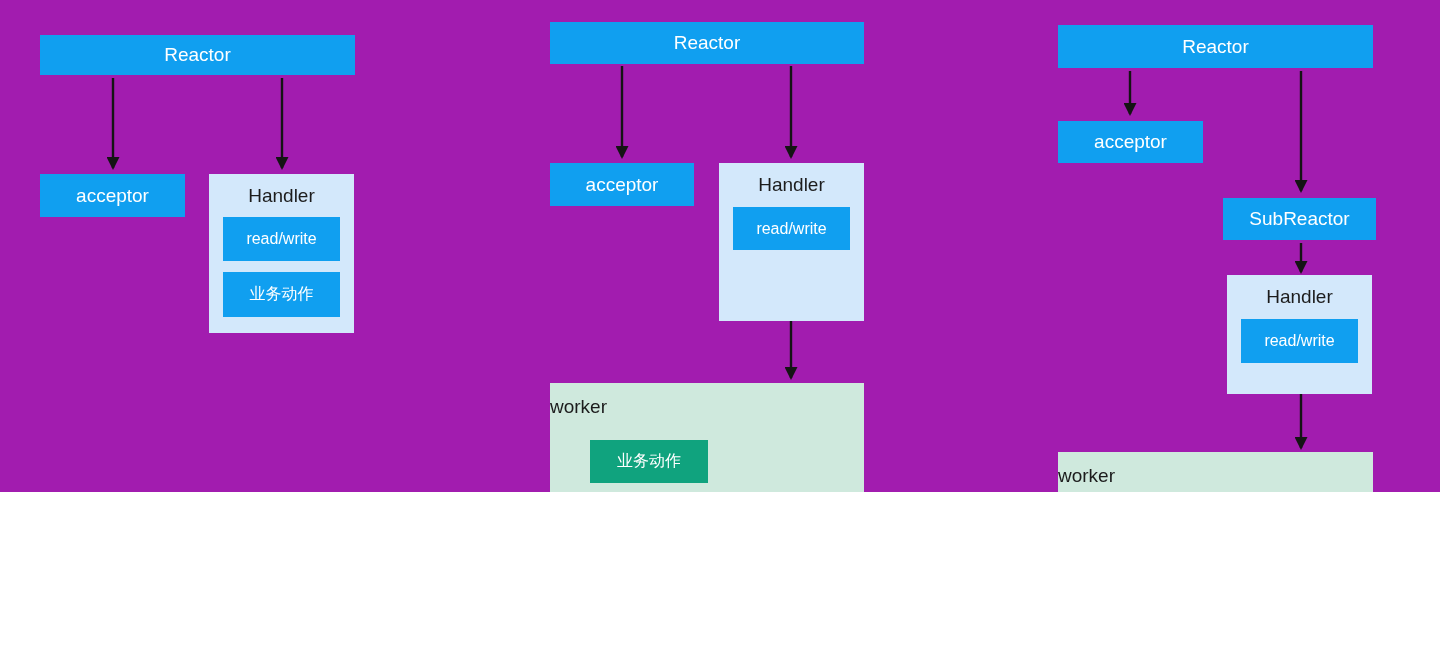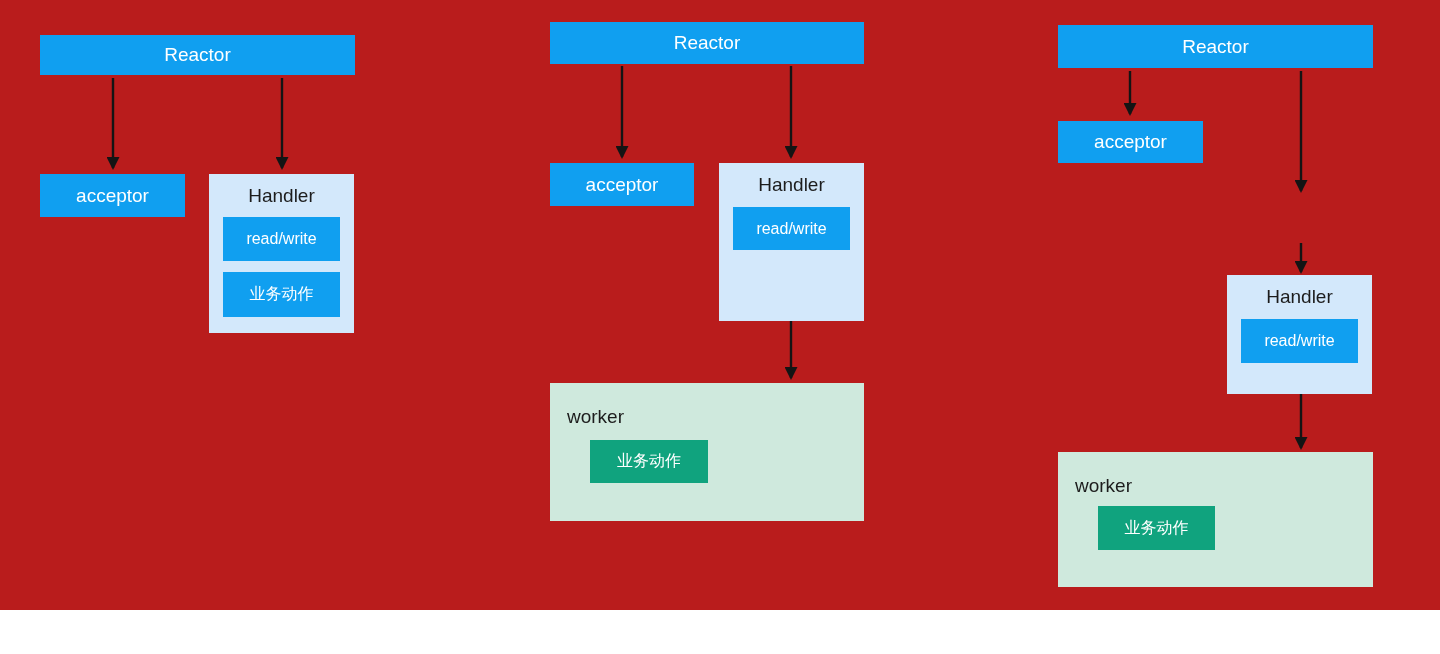--- a/index.html
+++ b/index.html
@@ -15,8 +15,8 @@
   body{font-family:"Liberation Sans", sans-serif;}
   .canvas{
     position:relative;
-    width:1440px;height:610px;
-    background:#b91c1c;
+    width:1440px;height:492px;
+    background:#a21caf;
     overflow:hidden;
   }
   .arrows{position:absolute;left:0;top:0;width:1440px;height:654px;pointer-events:none;}

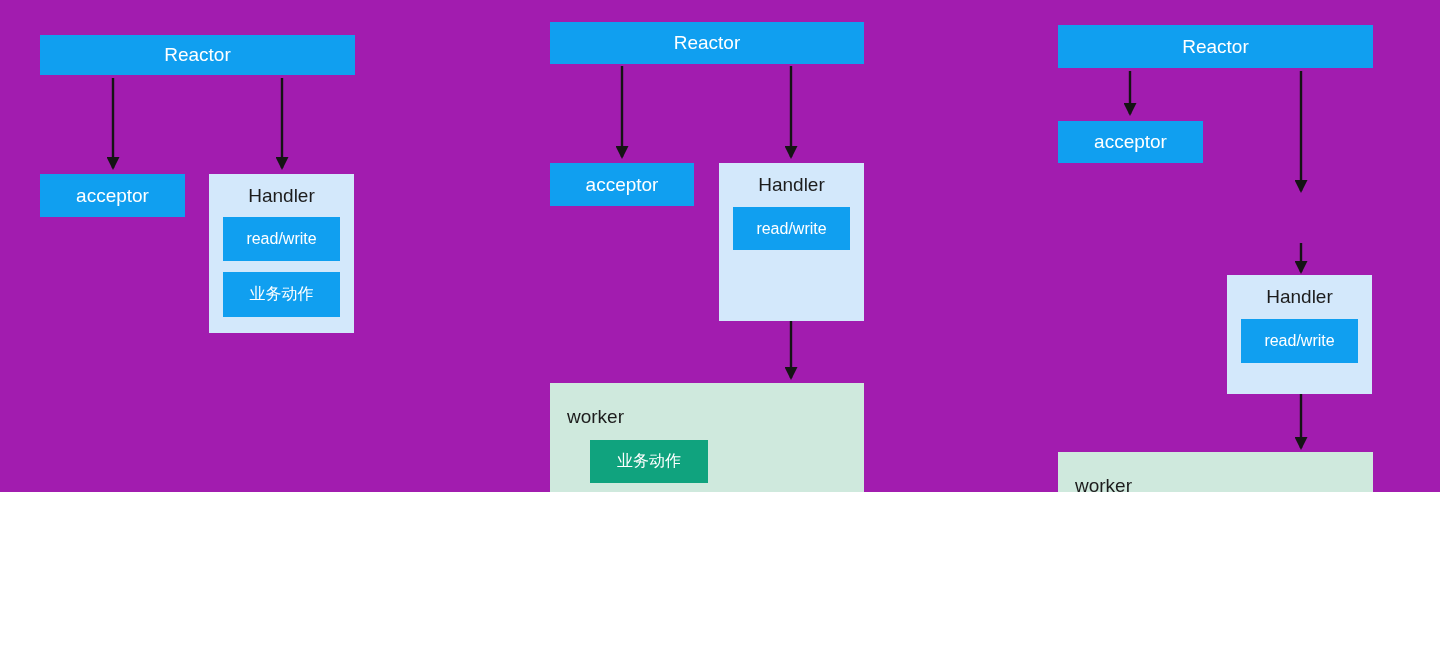--- a/index.html
+++ b/index.html
@@ -116,6 +116,7 @@
 
   <div class="node blue" style="left:1058px;top:121px;width:145px;height:42px;">acceptor</div>
 
+  <div class="node blue" style="left:1223px;top:198px;width:153px;height:42px;">SubReactor</div>
 
   <div class="container-box handler" style="left:1227px;top:275px;width:145px;height:119px;">
     <span class="container-title">Handler</span>

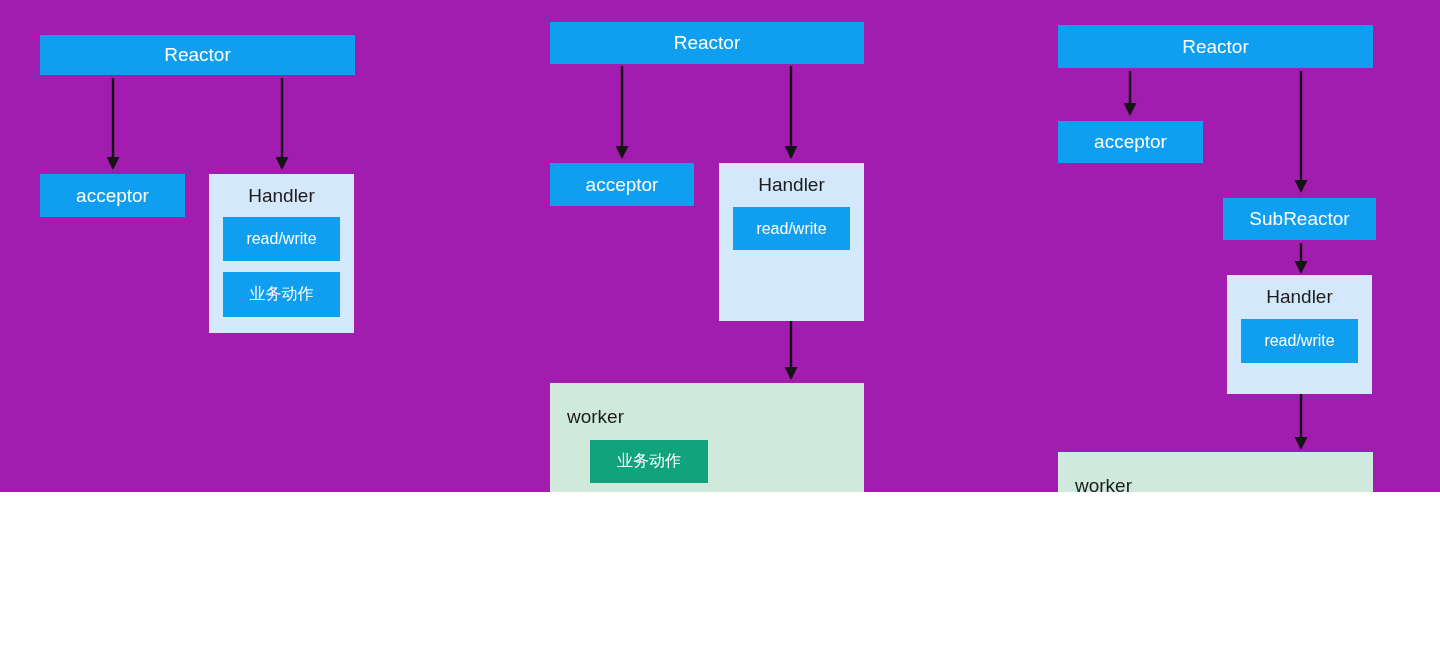--- a/index.html
+++ b/index.html
@@ -41,9 +41,7 @@
   }
   .worker .container-title{
     text-align:left;
-    padding-left:17px;
     padding-top:13px;
-    margin-top:10px;
   }
   .inner-box{
     position:absolute;

